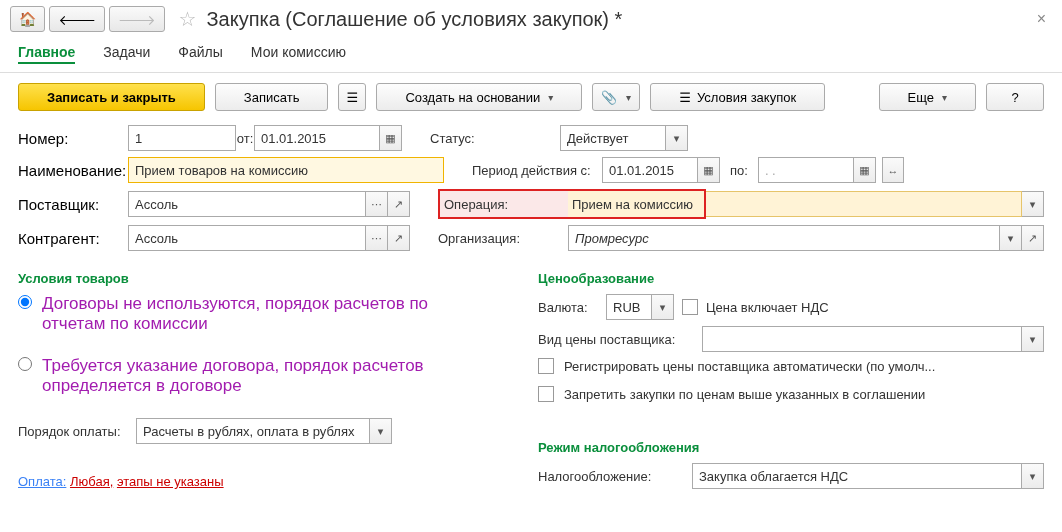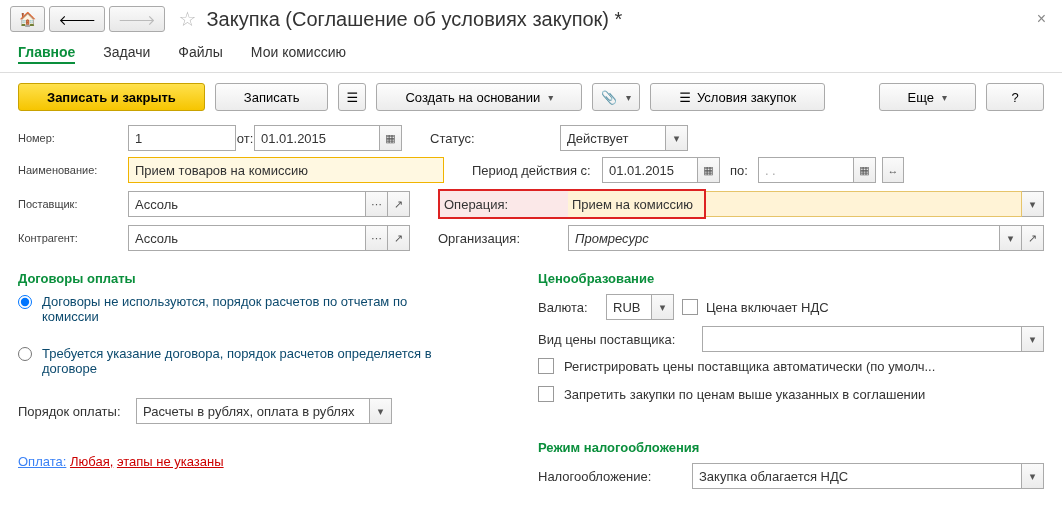--- a/index.html
+++ b/index.html
@@ -22,7 +22,7 @@
 .icon-sq { width: 28px; padding:0; }
 .form { padding: 4px 18px 0 18px; }
 .row { display: flex; align-items: center; margin-bottom: 6px; gap: 0; }
-.lbl { width: 110px; color: #404040; font-size: 11px; }
+.lbl { width: 110px; color: #000000; font-size: 15px; }
 .colgap { width: 28px; }
 .inp { border: 1px solid #aaa; height: 26px; padding: 2px 6px; font-size: 13px; background: #fff; display: inline-flex; align-items: center; }
 .inp.sm { width: 108px; }

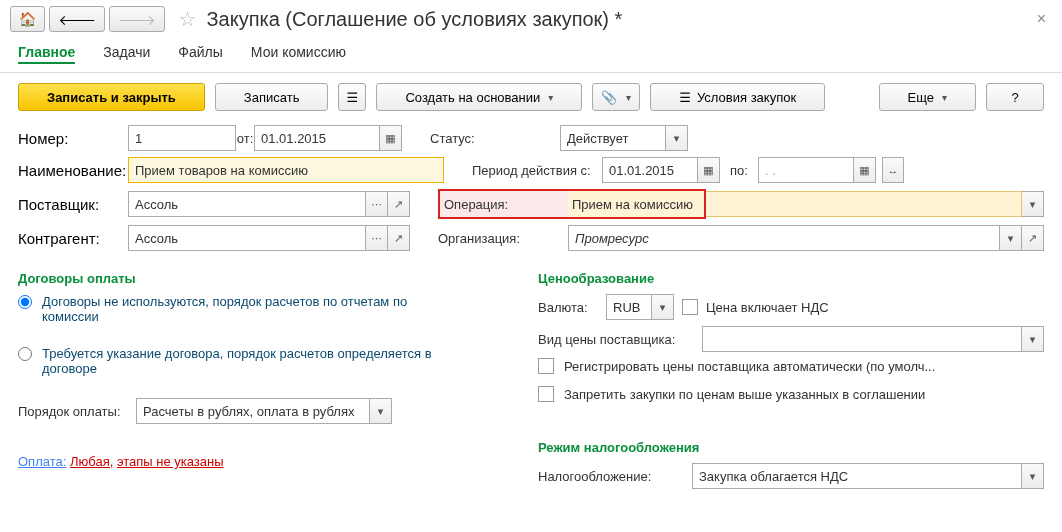--- a/index.html
+++ b/index.html
@@ -150,7 +150,7 @@
 
 <div class="cols">
   <div class="colL">
-    <div class="sect">Договоры оплаты</div>
+    <div class="sect">Условия товаров</div>
     <div class="radio-row">
       <input type="radio" class="radio" checked="" style="">
       <span class="radio-lbl">Договоры не используются, порядок расчетов по отчетам по комиссии</span>

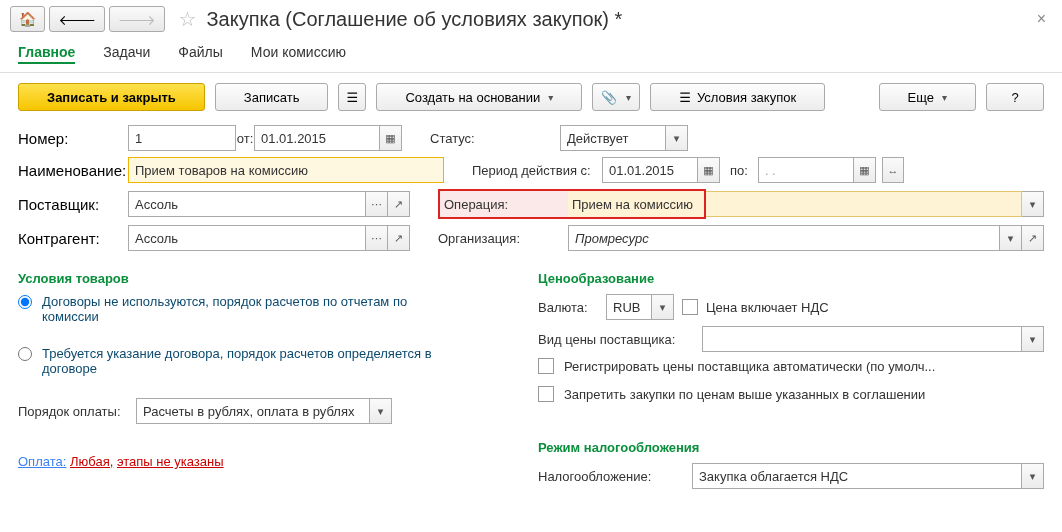--- a/index.html
+++ b/index.html
@@ -38,7 +38,7 @@
 .colR { flex: 1; }
 .radio-row { display: flex; align-items: flex-start; gap: 10px; margin-bottom: 22px; }
 .radio { width: 14px; height: 14px; margin-top: 1px; cursor: pointer; }
-.radio-lbl { font-size: 13px; color: #0c4a6e; max-width: 420px; }
+.radio-lbl { font-size: 17px; color: #a21caf; max-width: 420px; }
 .cb-row { display: flex; align-items: center; gap: 10px; margin-bottom: 8px; }
 .cb { width: 16px; height: 16px; border: 1px solid #999; background: #fff; cursor: pointer; }
 .link { text-decoration: underline; cursor: pointer; }

